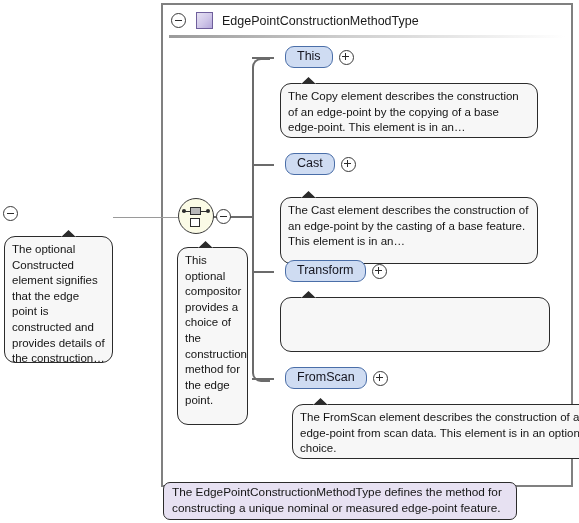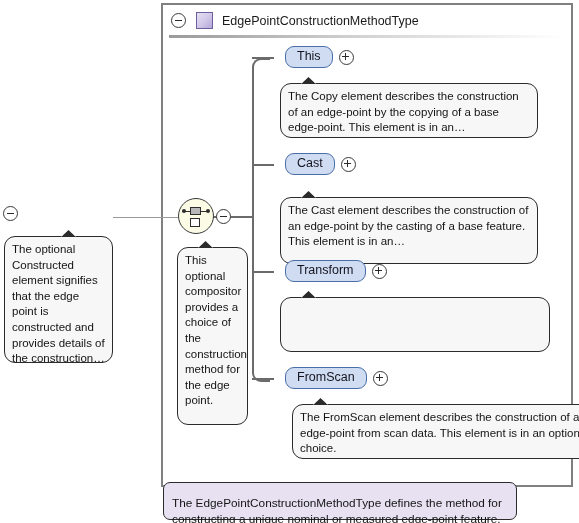--- a/index.html
+++ b/index.html
@@ -237,7 +237,7 @@
     border: 1.3px solid #2b2b2b;
     border-radius: 7px;
     box-sizing: border-box;
-    padding: 12px 8px;
+    padding: 1px 8px;
     font-size: 11.8px;
     line-height: 16px;
     color: #141414;

